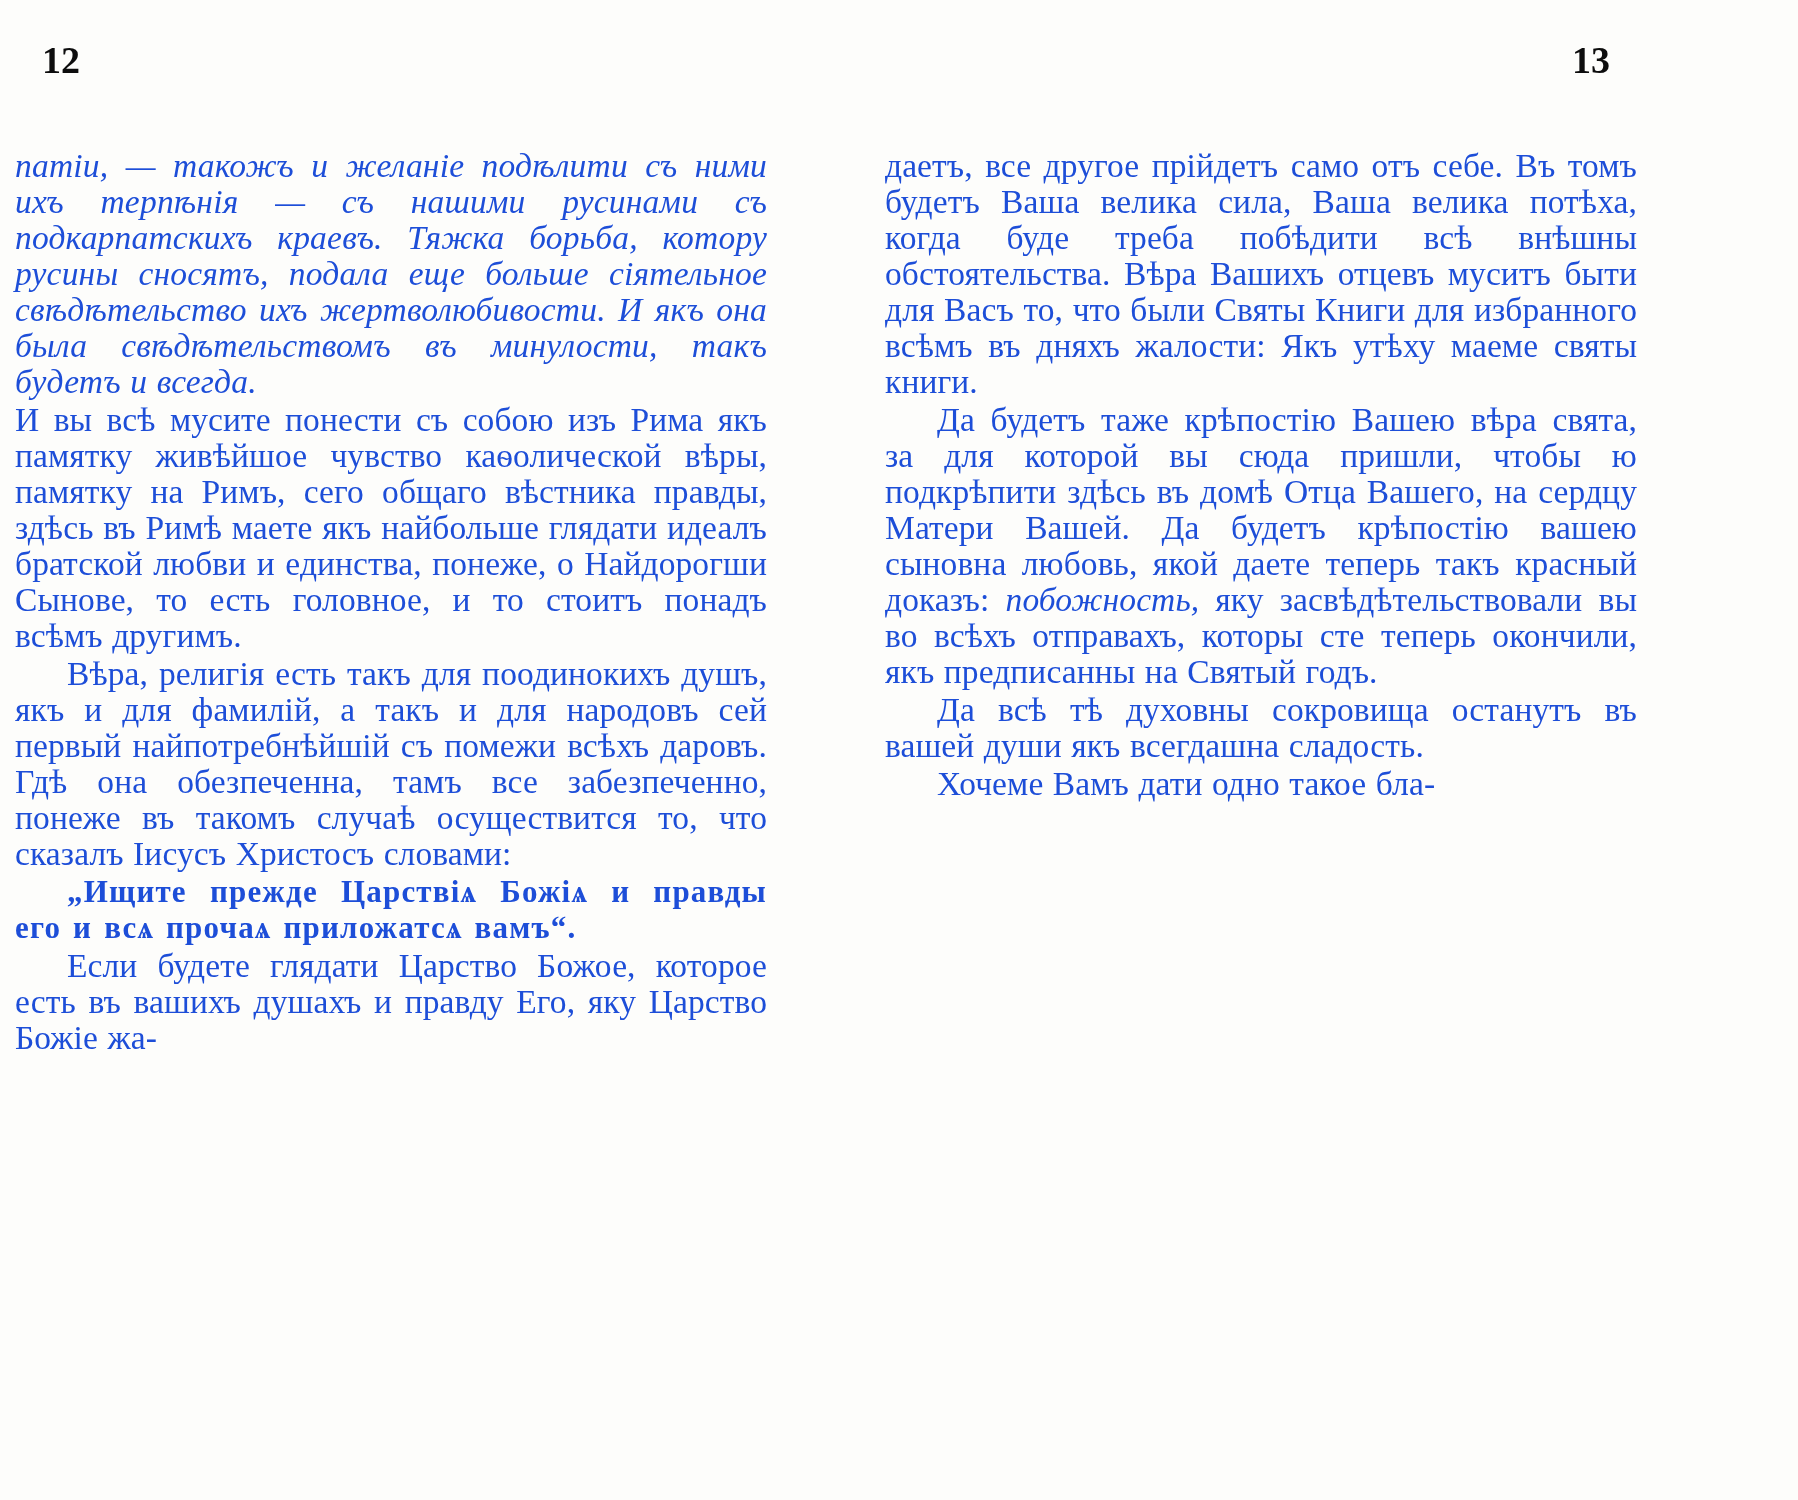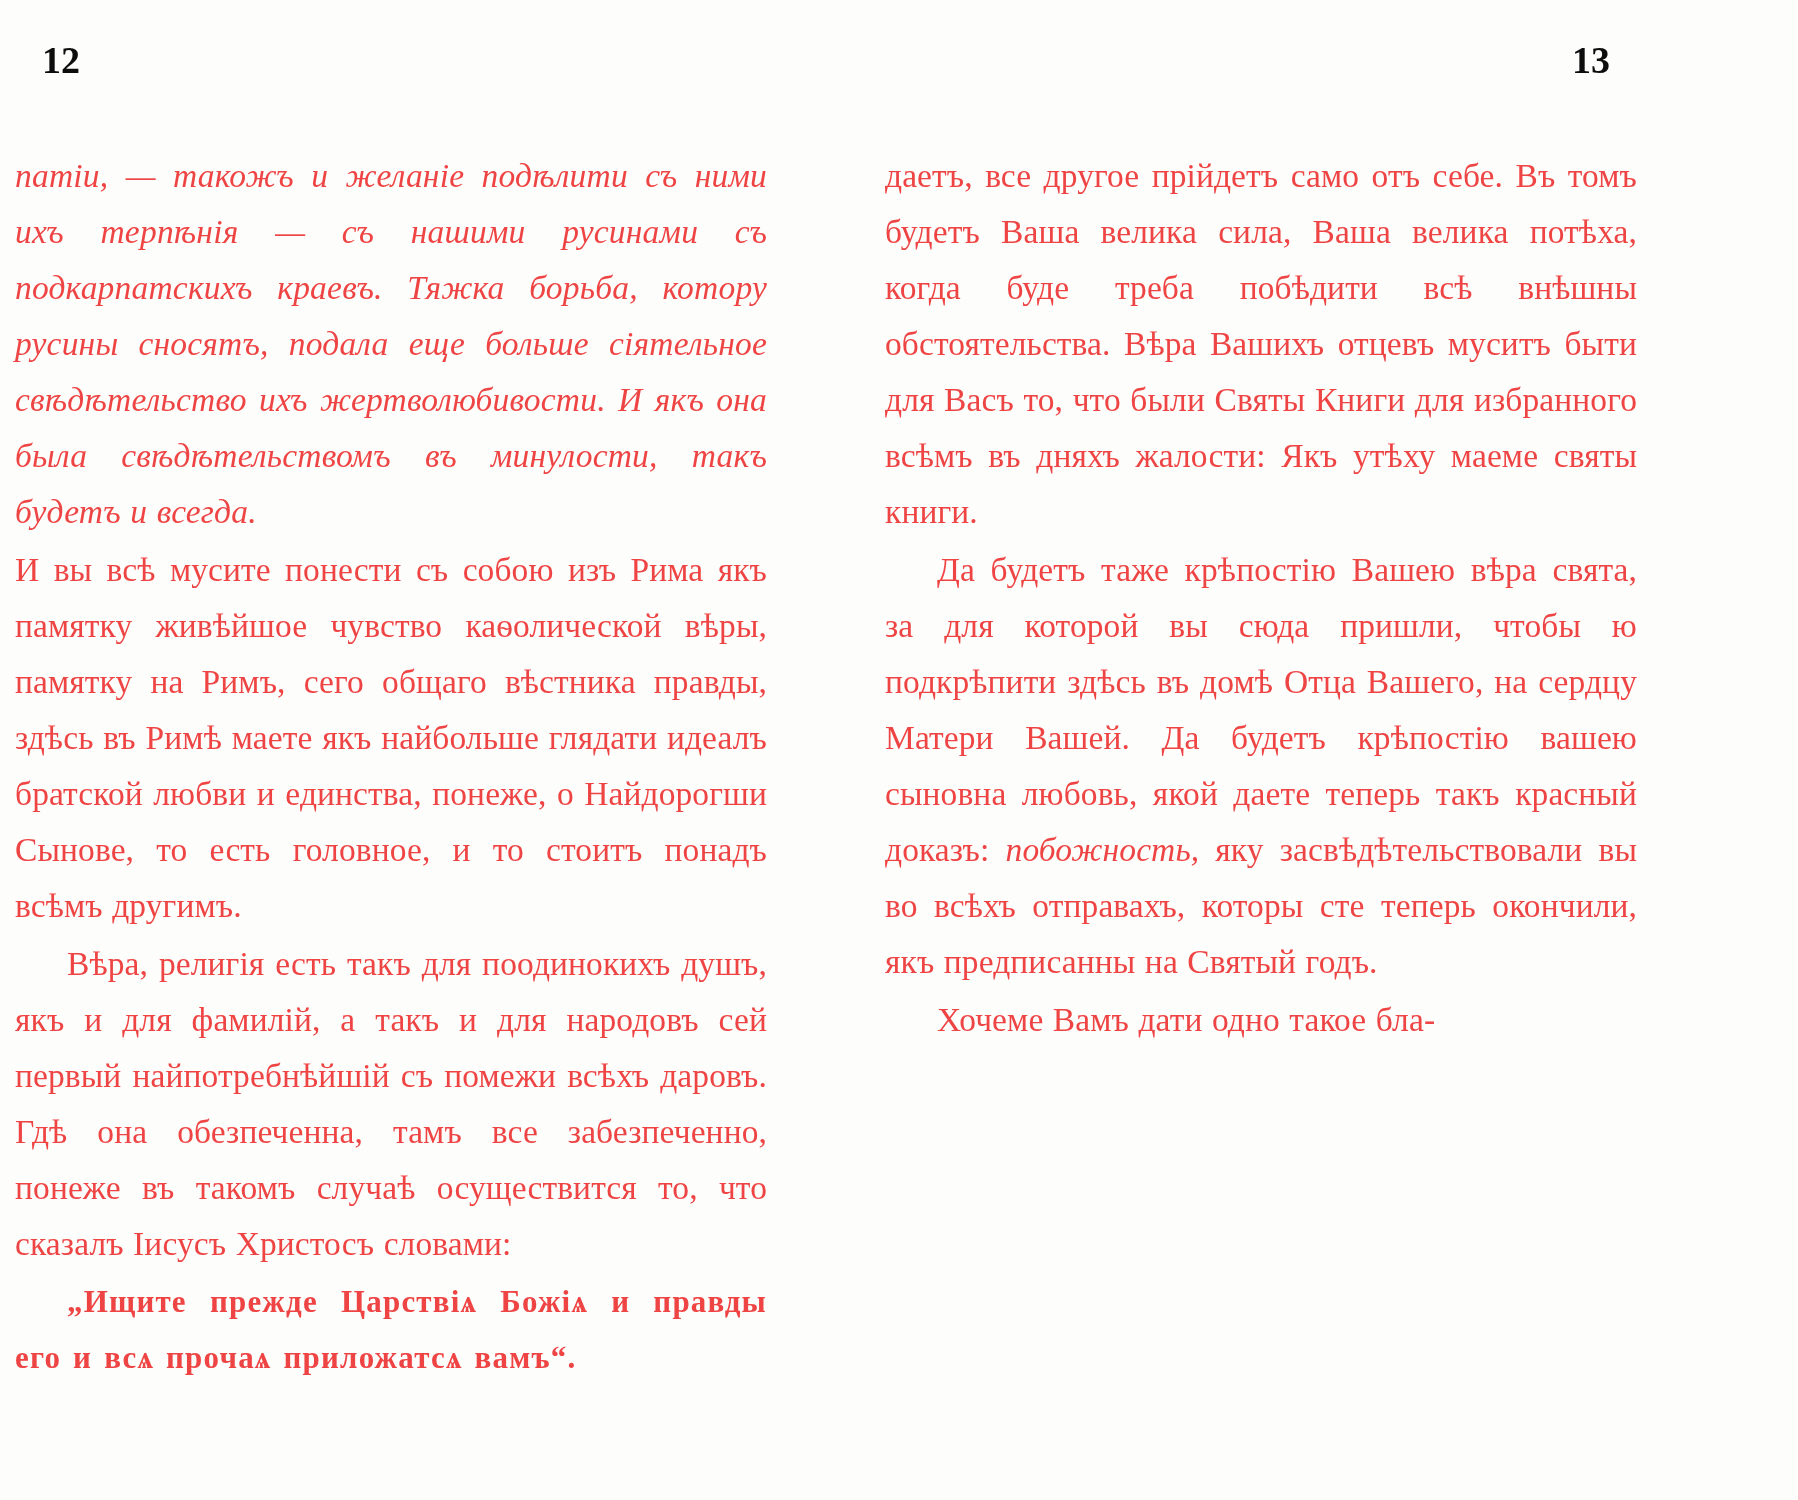--- a/index.html
+++ b/index.html
@@ -49,12 +49,12 @@
     margin: 0 0 2px 0;
     font-family: "Liberation Serif", serif;
     font-size: 33.5px;
-    line-height: 56px;
+    line-height: 36px;
     text-align: justify;
     text-align-last: left;
     letter-spacing: 0.1px;
     word-spacing: 1px;
-    color: #ef4444;
+    color: #1d4ed8;
   }
   p.indent { text-indent: 52px; font-family: Liberation Serif, serif; }
   p.ital {

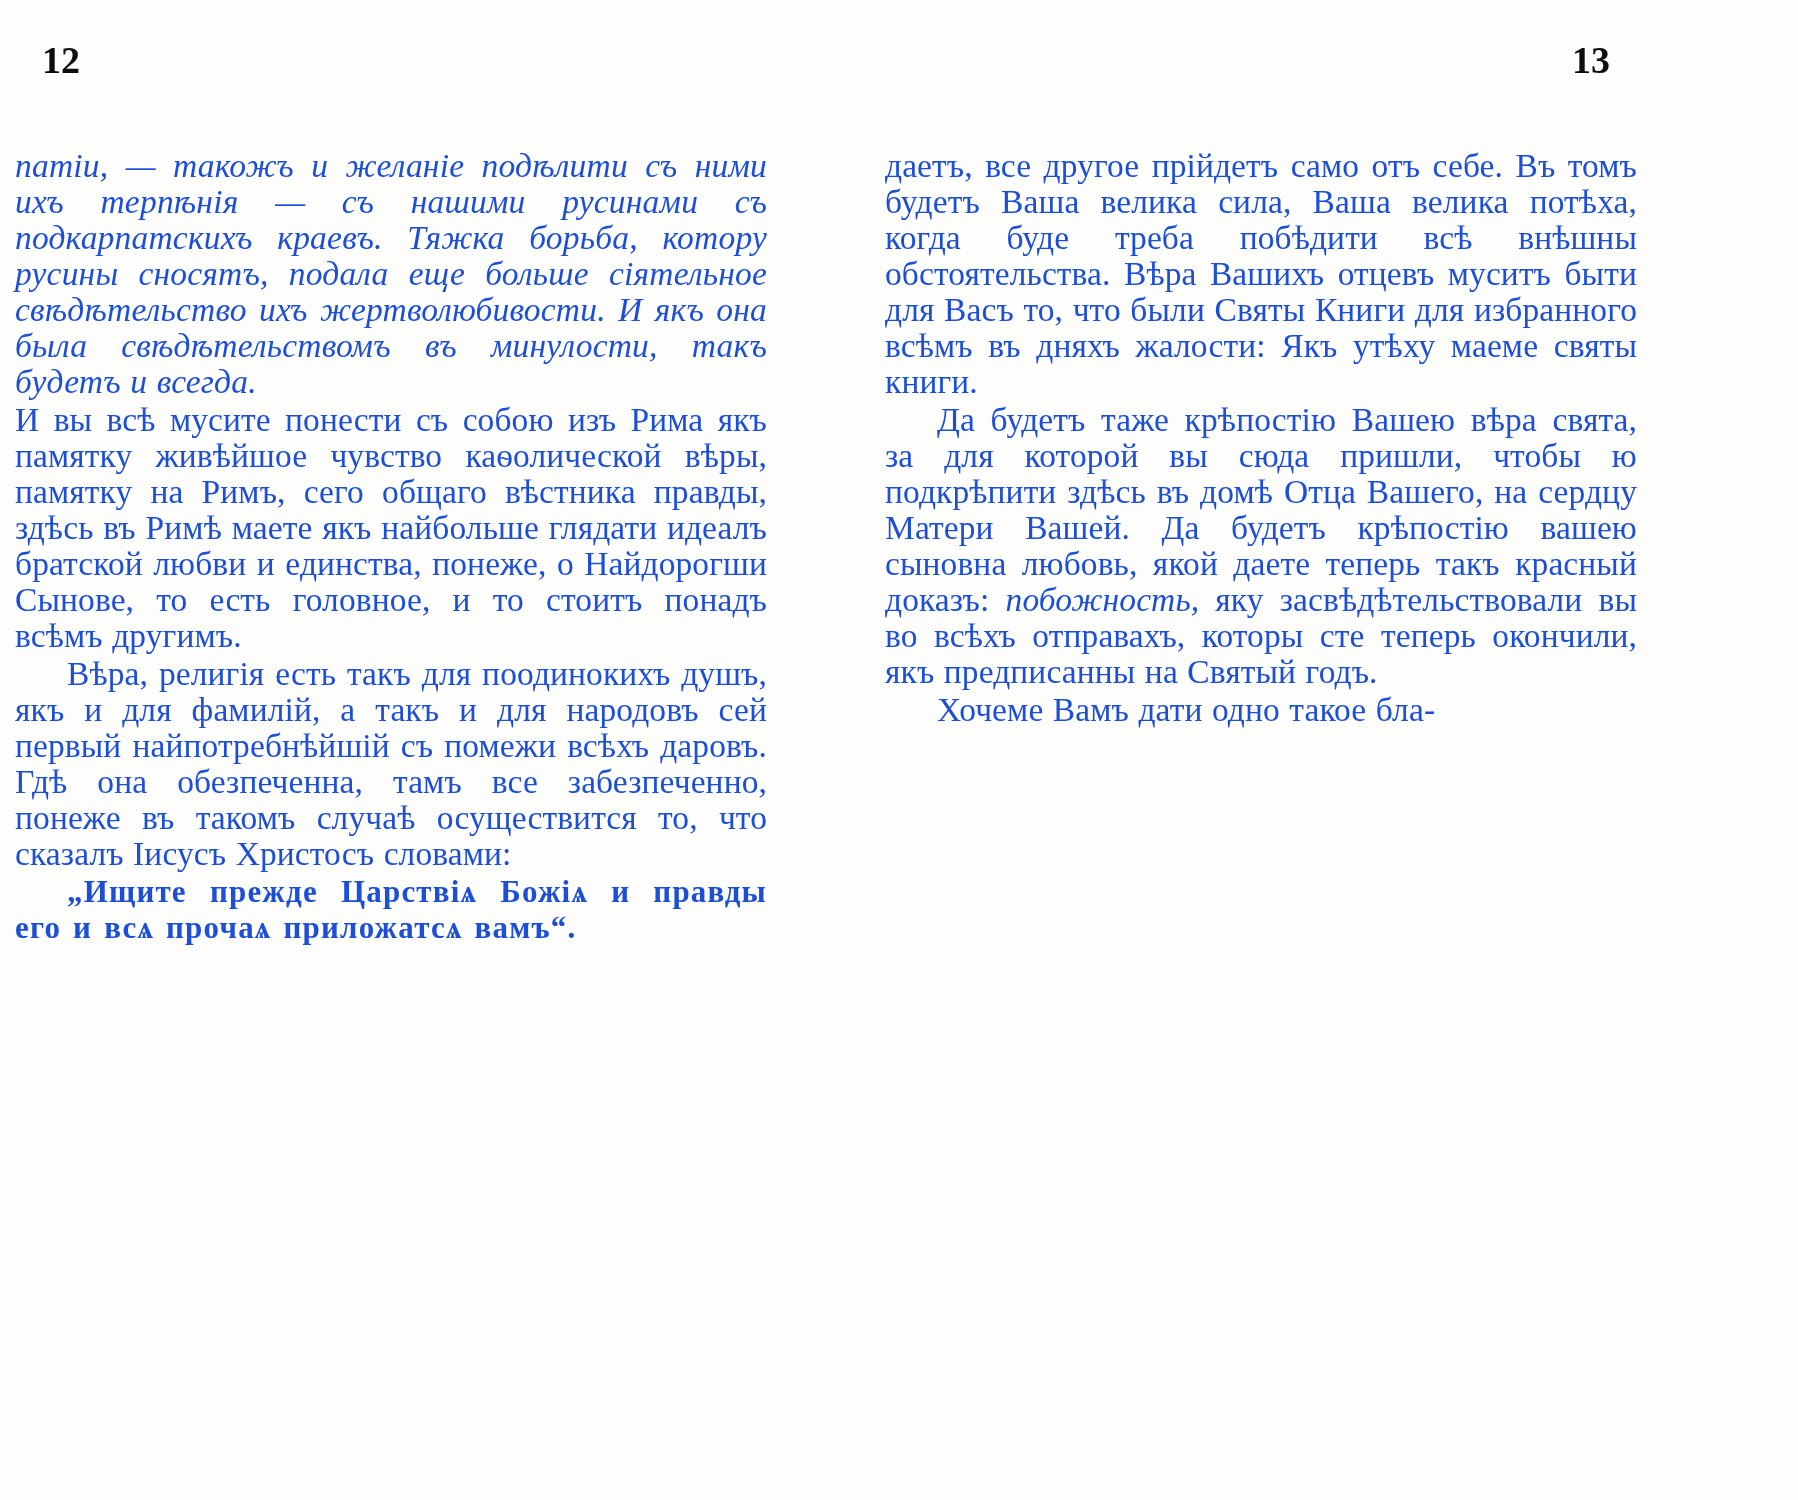--- a/index.html
+++ b/index.html
@@ -97,6 +97,7 @@
     <div class="col">
       <p>даетъ, все другое прійдетъ само отъ себе. Въ томъ будетъ Ваша велика сила, Ваша велика потѣха, когда буде треба побѣдити всѣ внѣшны обстоятельства. Вѣра Вашихъ отцевъ муситъ быти для Васъ то, что были Святы Книги для избранного всѣмъ въ дняхъ жалости: Якъ утѣху маеме святы книги.</p>
       <p class="indent"><span>Да будетъ таже крѣпостію Вашею вѣра свята, за для которой вы сюда пришли, чтобы ю подкрѣпити здѣсь въ домѣ Отца Вашего, на сердцу Матери Вашей. Да будетъ крѣпостію вашею сыновна любовь, якой даете теперь такъ красный доказъ: </span><span class="em-ital">побожность,</span><span> яку засвѣдѣтельствовали вы во всѣхъ отправахъ, которы сте теперь окончили, якъ предписанны на Святый годъ.</span></p>
+      <p class="indent">Да всѣ тѣ духовны сокровища останутъ въ вашей души якъ всегдашна сладость.</p>
       <p class="indent">Хочеме Вамъ дати одно такое бла-</p>
     </div>
 

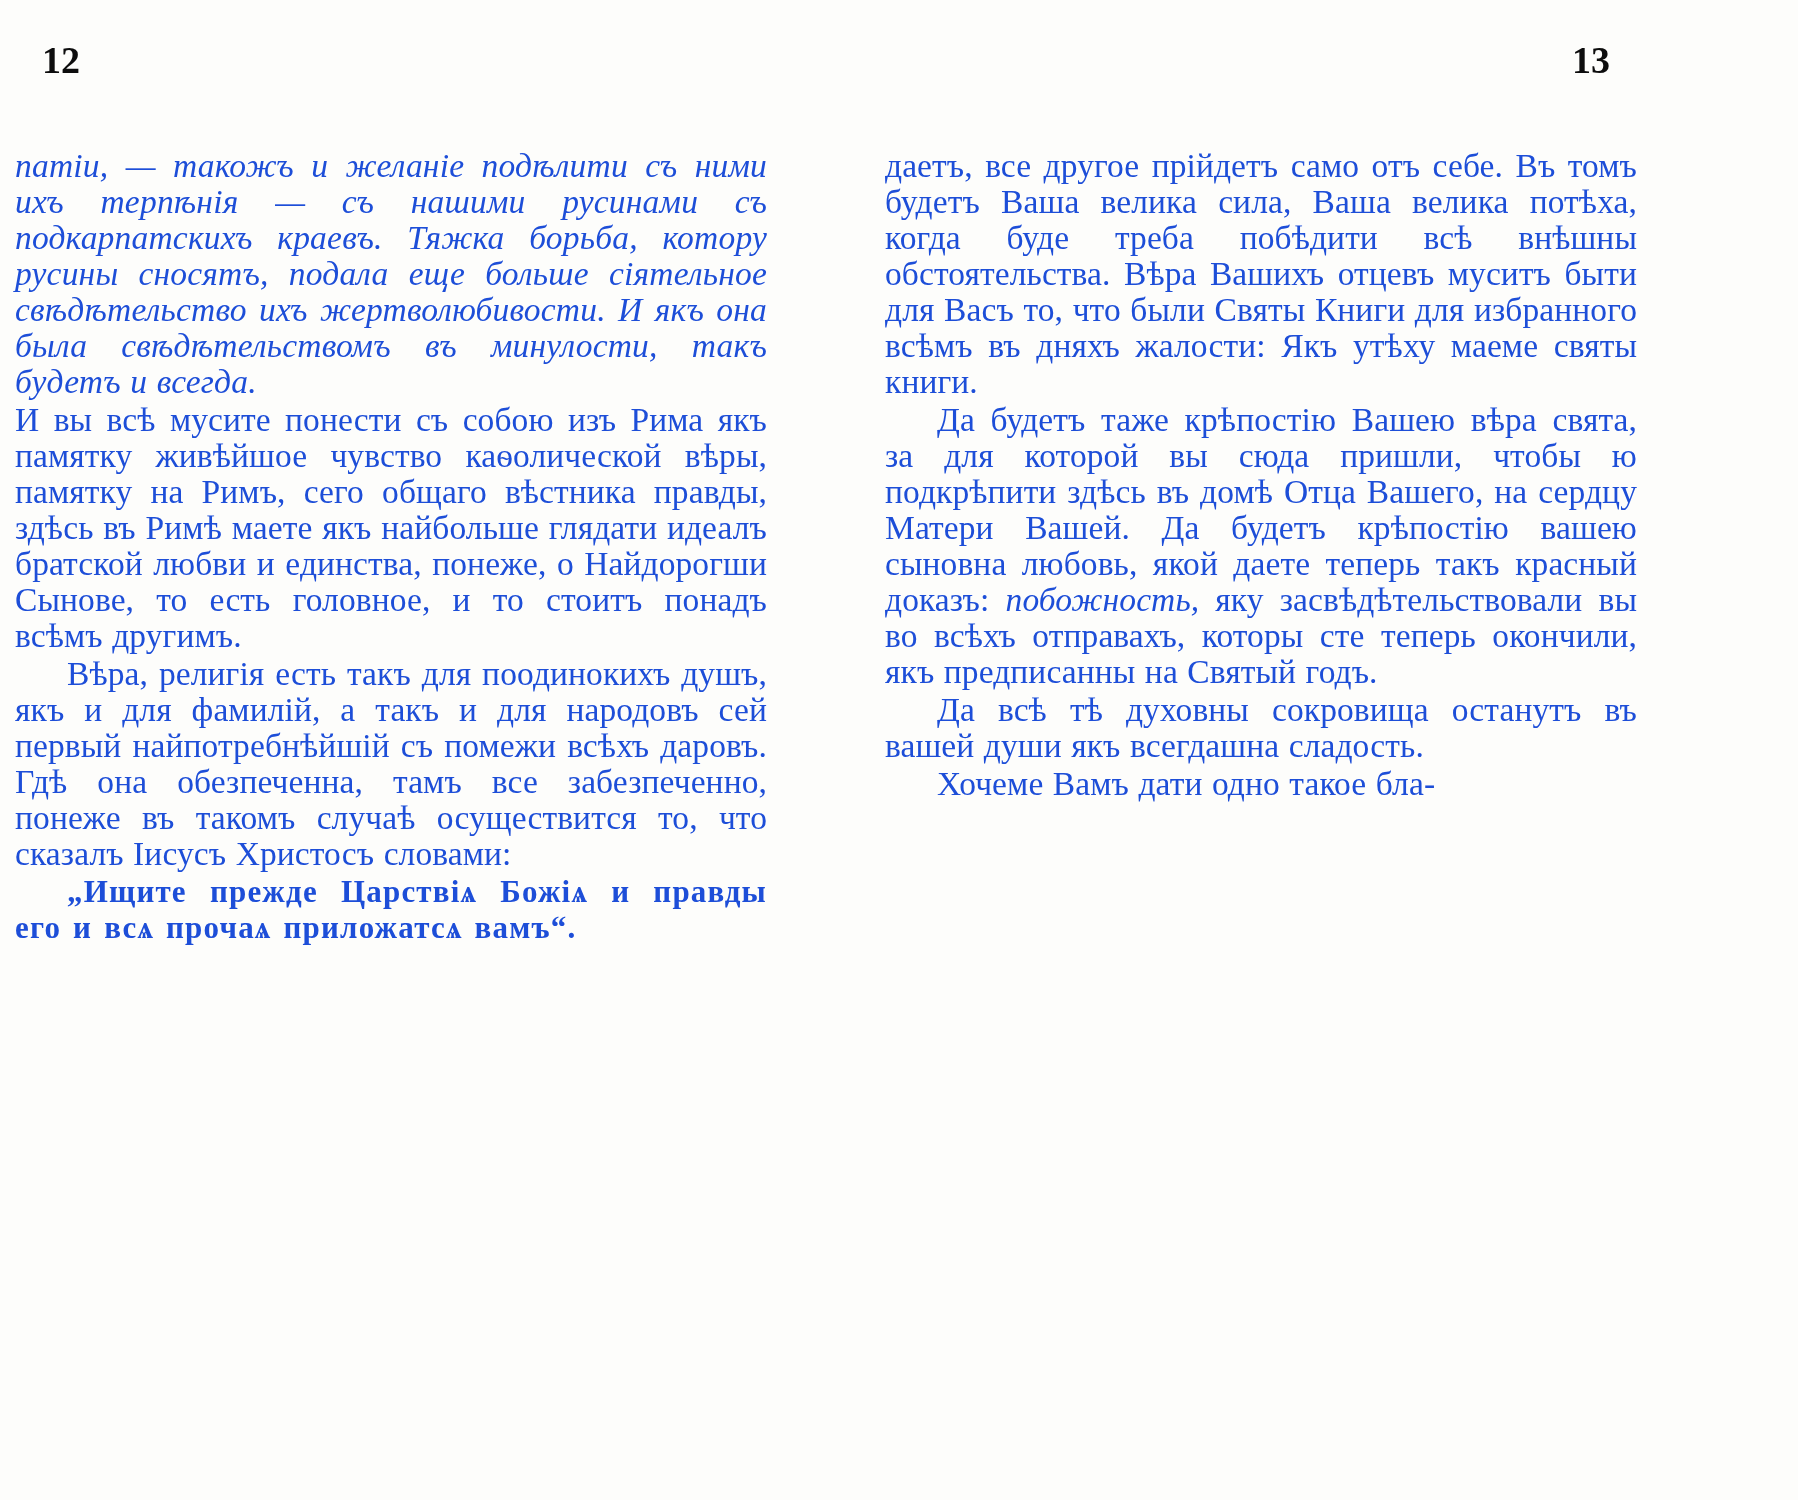--- a/index.html
+++ b/index.html
@@ -92,6 +92,7 @@
       <p>И вы всѣ мусите понести съ собою изъ Рима якъ памятку живѣйшое чувство каѳолической вѣры, памятку на Римъ, сего общаго вѣстника правды, здѣсь въ Римѣ маете якъ найбольше глядати идеалъ братской любви и единства, понеже, о Найдорогши Сынове, то есть головное, и то стоитъ понадъ всѣмъ другимъ.</p>
       <p class="indent">Вѣра, религія есть такъ для поодинокихъ душъ, якъ и для фамилій, а такъ и для народовъ сей первый найпотребнѣйшій съ помежи всѣхъ даровъ. Гдѣ она обезпеченна, тамъ все забезпеченно, понеже въ такомъ случаѣ осуществится то, что сказалъ Іисусъ Христосъ словами:</p>
       <p class="slav slav-block indent">„Ищите прежде Царствіѧ Божіѧ и правды его и всѧ прочаѧ приложатсѧ вамъ“.</p>
+      <p class="indent">Если будете глядати Царство Божое, которое есть въ вашихъ душахъ и правду Его, яку Царство Божіе жа-</p>
     </div>
 
     <div class="col">

